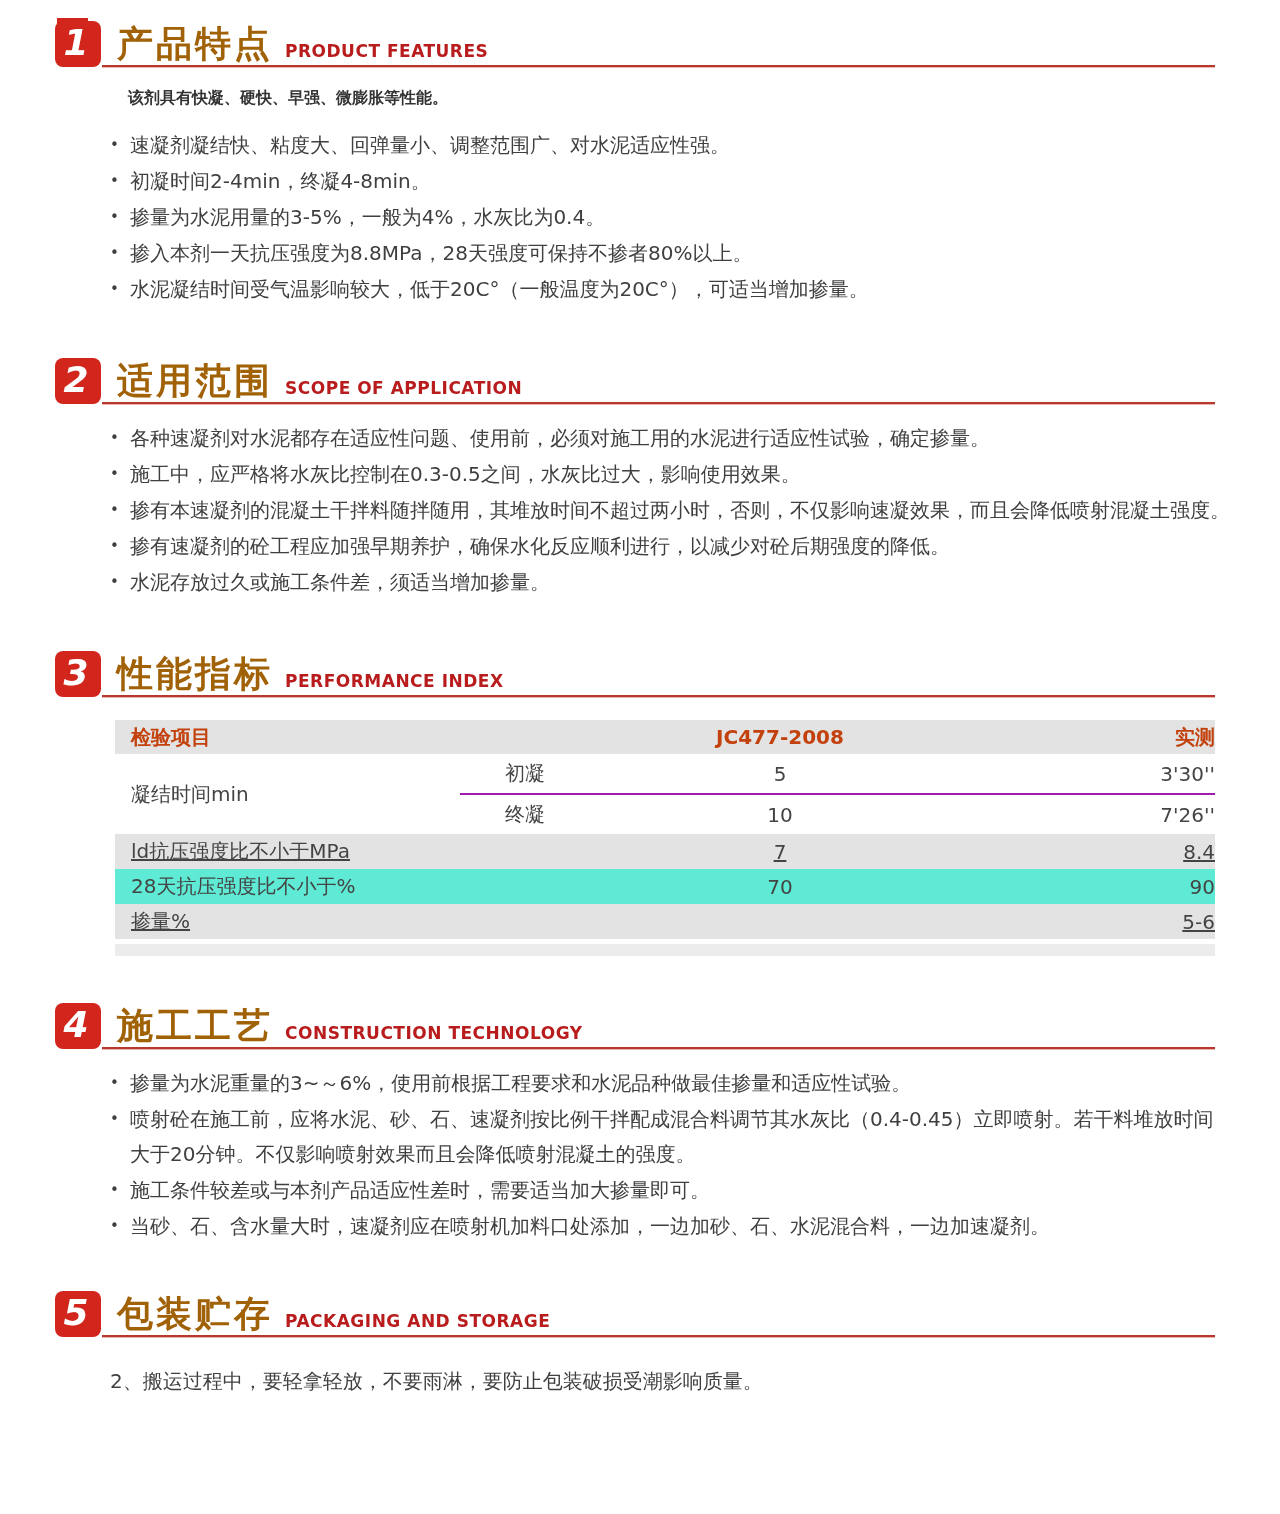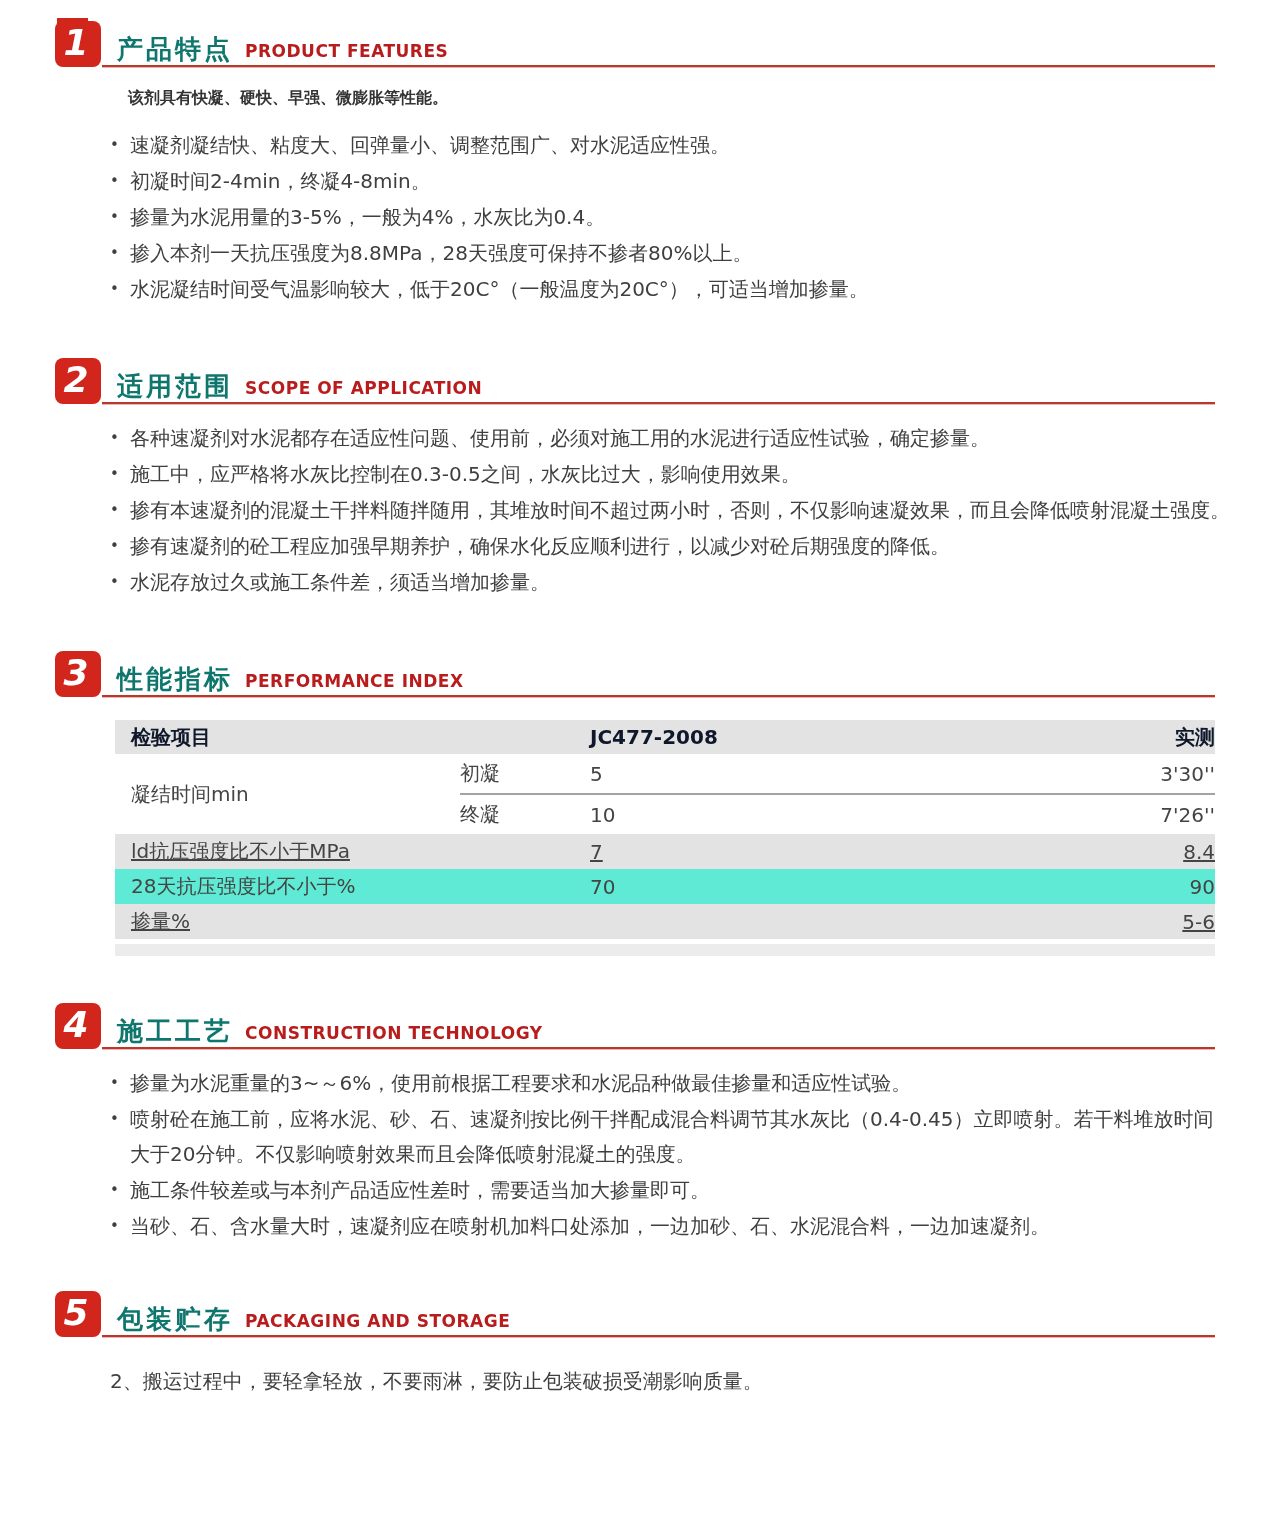--- a/index.html
+++ b/index.html
@@ -40,7 +40,7 @@
     line-height: 1; padding-right: 4px; padding-bottom: 2px;
   }
   .title-cn {
-    color: #0f766e; font-size: 26px; font-weight: 700;
+    color: #a16207; font-size: 36px; font-weight: 700;
     letter-spacing: 3px; line-height: 1; margin: 0 0 6px 16px;
   }
   .title-en {

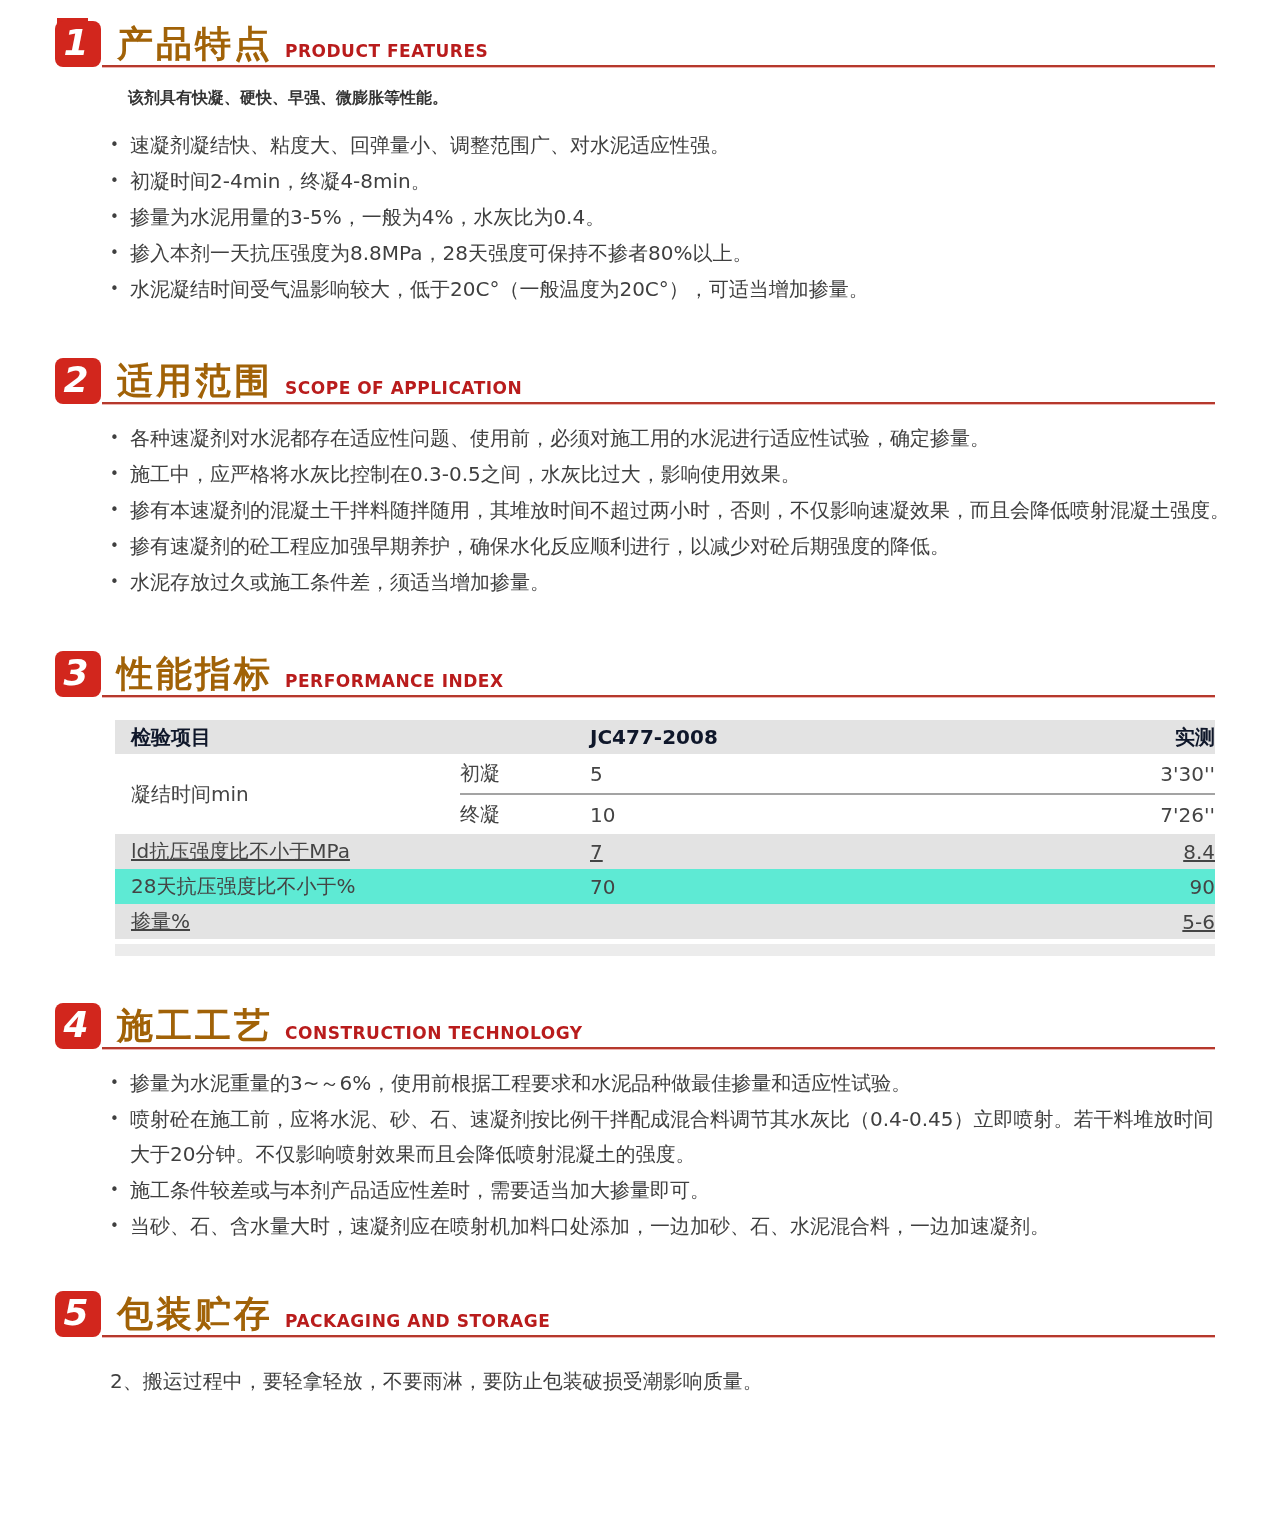--- a/index.html
+++ b/index.html
@@ -76,7 +76,7 @@
   table.perf { width: 100%; border-collapse: collapse; table-layout: fixed; font-size: 20px; color: #444444; }
   table.perf td { vertical-align: middle; }
   col.c1 { width: 345px; } col.c2 { width: 130px; } col.c3 { width: 380px; } col.c4 { width: 245px; }
-  tr.head td { background: #e3e3e3; height: 34px; font-weight: 600; color: #0f172a; }
+  tr.head td { background: #e3e3e3; height: 34px; font-weight: 600; color: #c2410c; }
   tr.sub td { height: 40px; background: #ffffff; }
   tr.rowa td { background: #e3e3e3; height: 35px; text-decoration: underline; }
   tr.rowb td { background: #5eead4; height: 35px; }

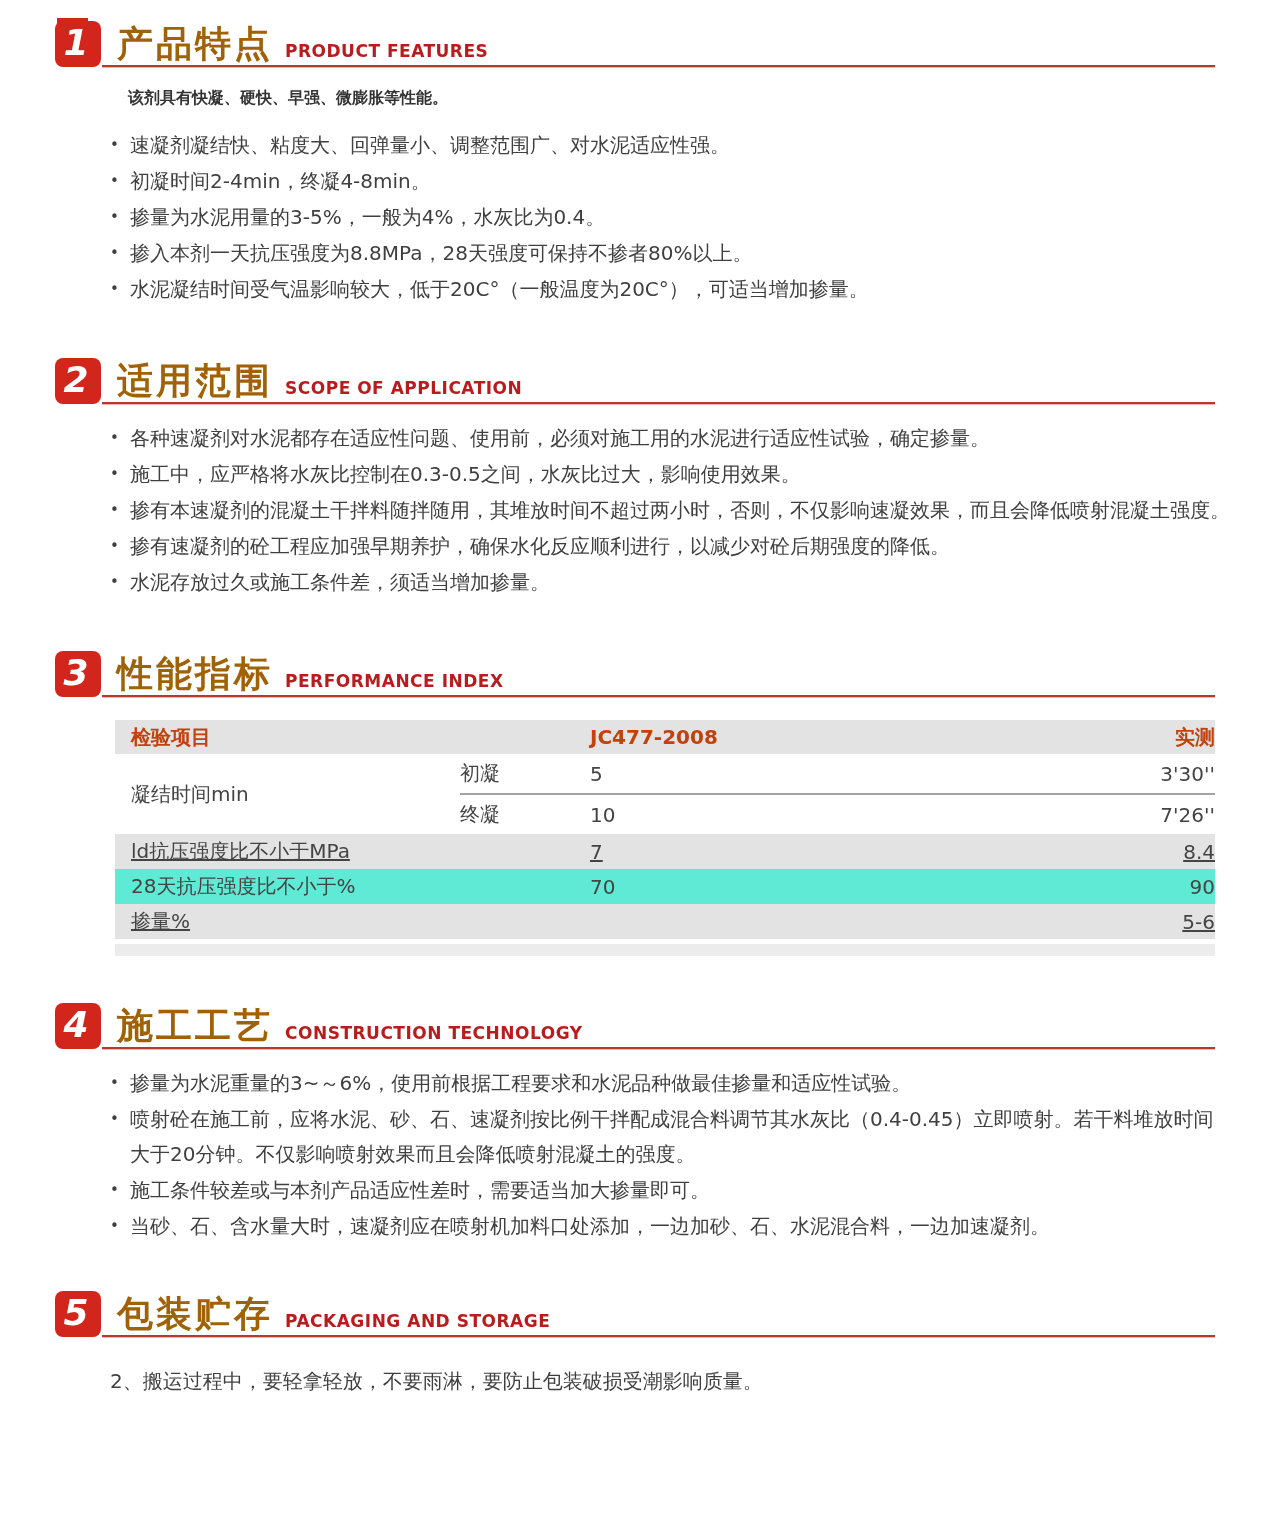--- a/index.html
+++ b/index.html
@@ -81,7 +81,7 @@
   tr.rowa td { background: #e3e3e3; height: 35px; text-decoration: underline; }
   tr.rowb td { background: #5eead4; height: 35px; }
   td.first { padding-left: 16px; text-align: left; }
-  td.ctr { }
+  td.ctr { text-align: center; }
   td.lft { text-align: right; padding-left: 28px; }
   td.bline { border-bottom: 2px solid #a3a3a3; }
   .table-footer-strip { margin-top: 5px; height: 12px; background: #ececec; width: 1100px; }

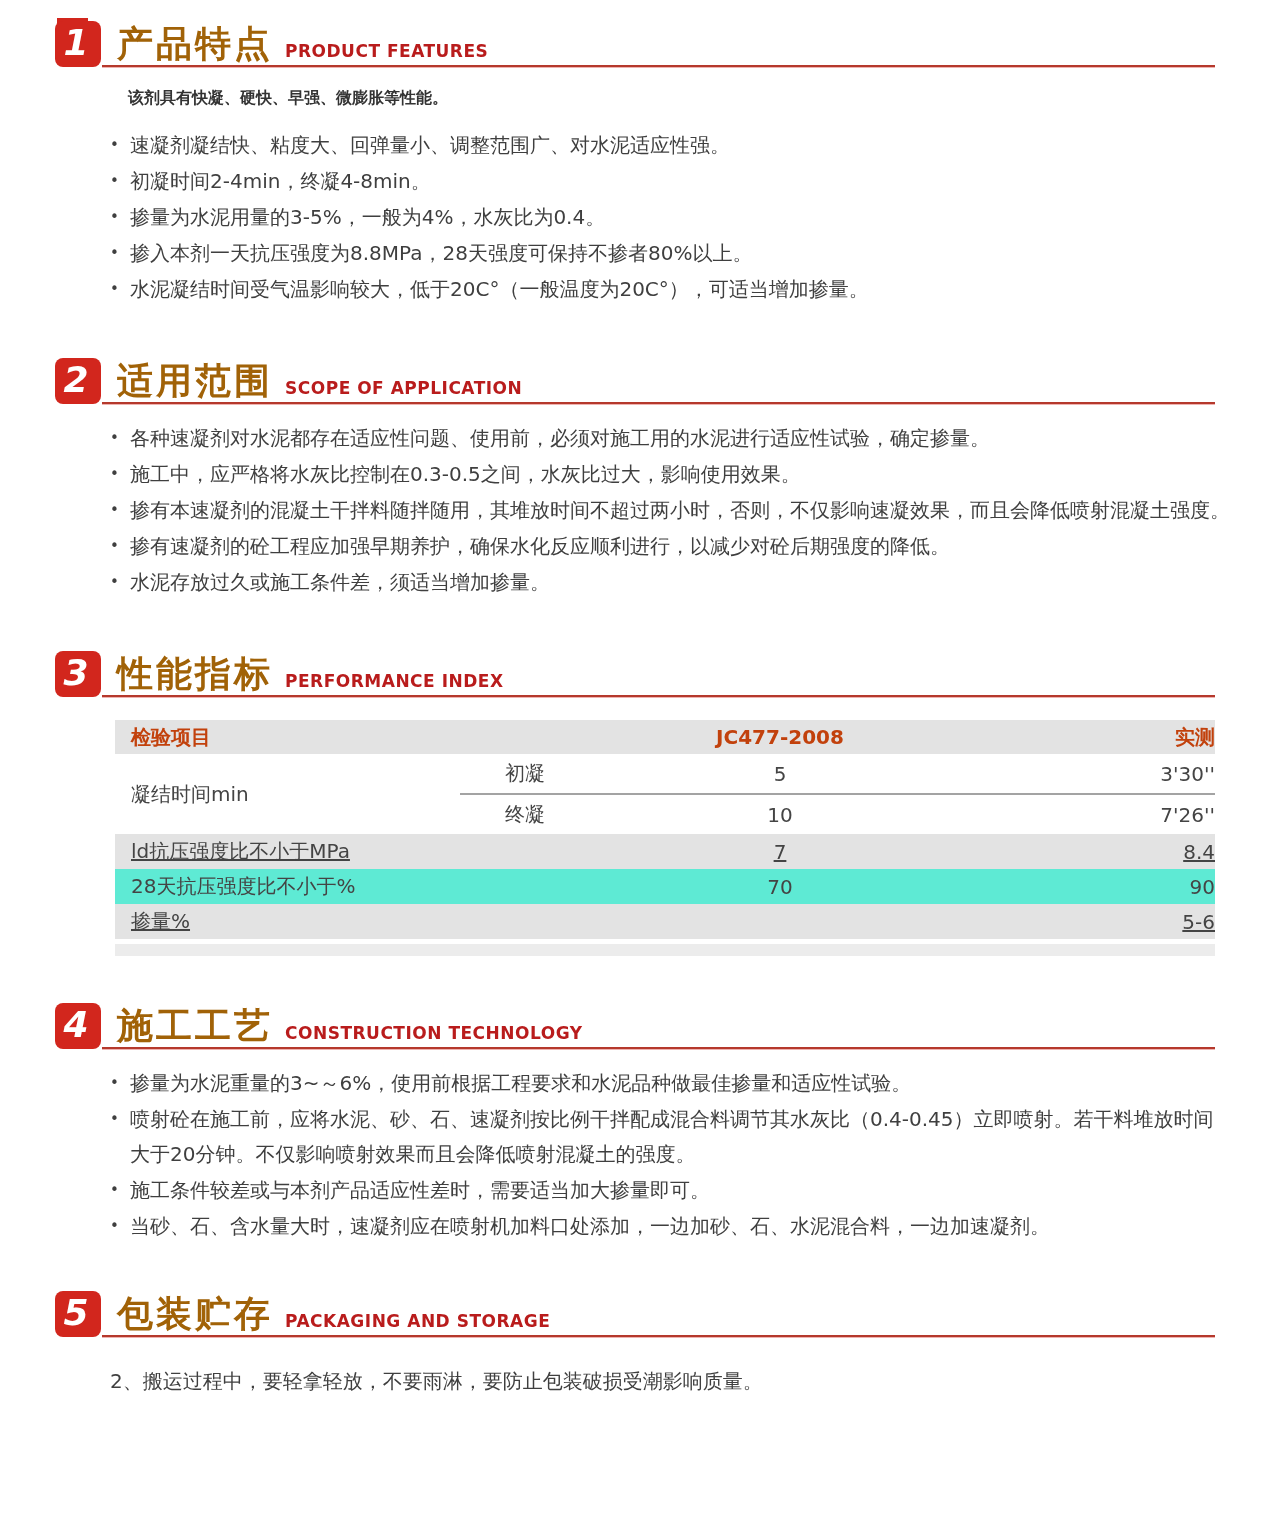--- a/index.html
+++ b/index.html
@@ -83,7 +83,7 @@
   td.first { padding-left: 16px; text-align: left; }
   td.ctr { text-align: center; }
   td.lft { text-align: right; padding-left: 28px; }
-  td.bline { border-bottom: 2px solid #a3a3a3; }
+  td.bline { border-bottom: 2px solid #a21caf; }
   .table-footer-strip { margin-top: 5px; height: 12px; background: #ececec; width: 1100px; }
 </style>
 </head>

